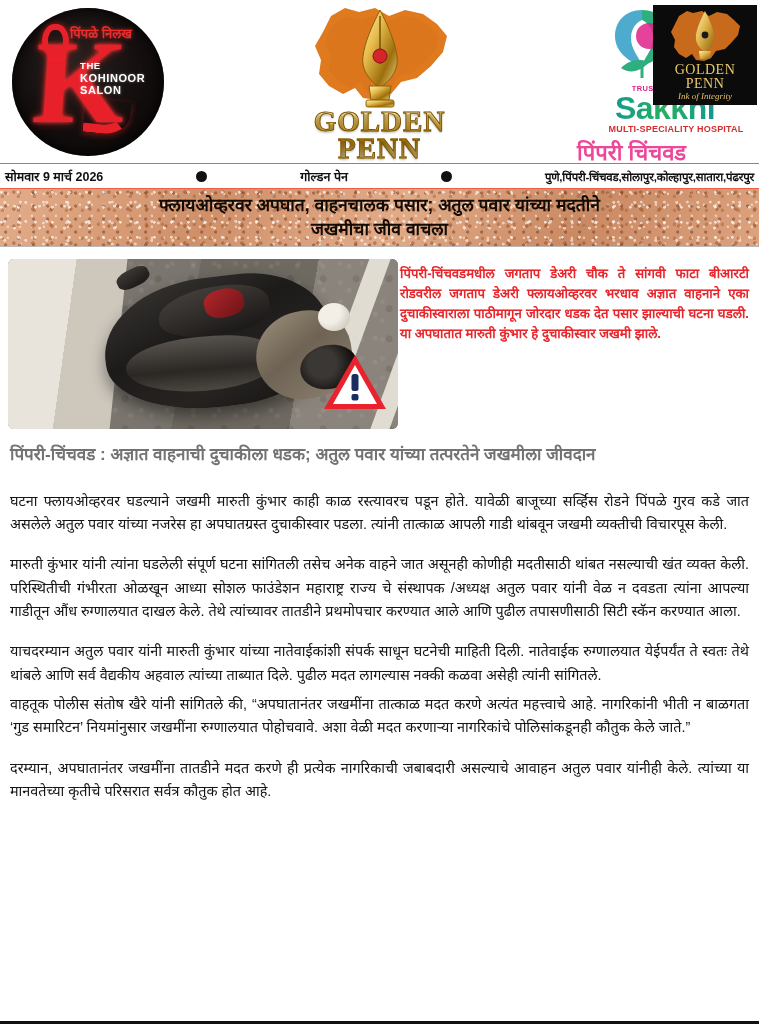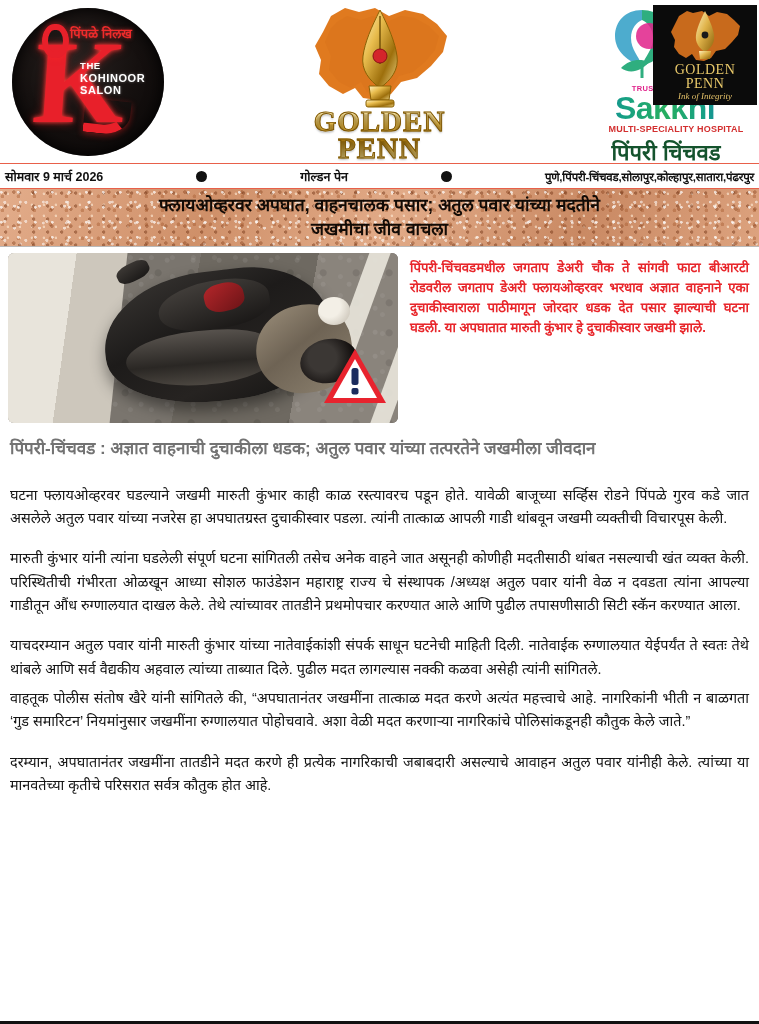--- a/index.html
+++ b/index.html
@@ -128,8 +128,8 @@
     font-size:9px; font-weight:700; letter-spacing:.2px; color:#d32f2f;
   }
   .sakkhi-city {
-    position:absolute; left:0; top:136px; width:178px; text-align:center;
-    font-size:22px; font-weight:700; color:#14532d;
+    position:absolute; left:0; top:136px; width:178px; text-align:left;
+    font-size:22px; font-weight:700; color:#ec4899;
   }
   .overlay-box {
     position:absolute; right:0; top:5px; width:104px; height:100px;

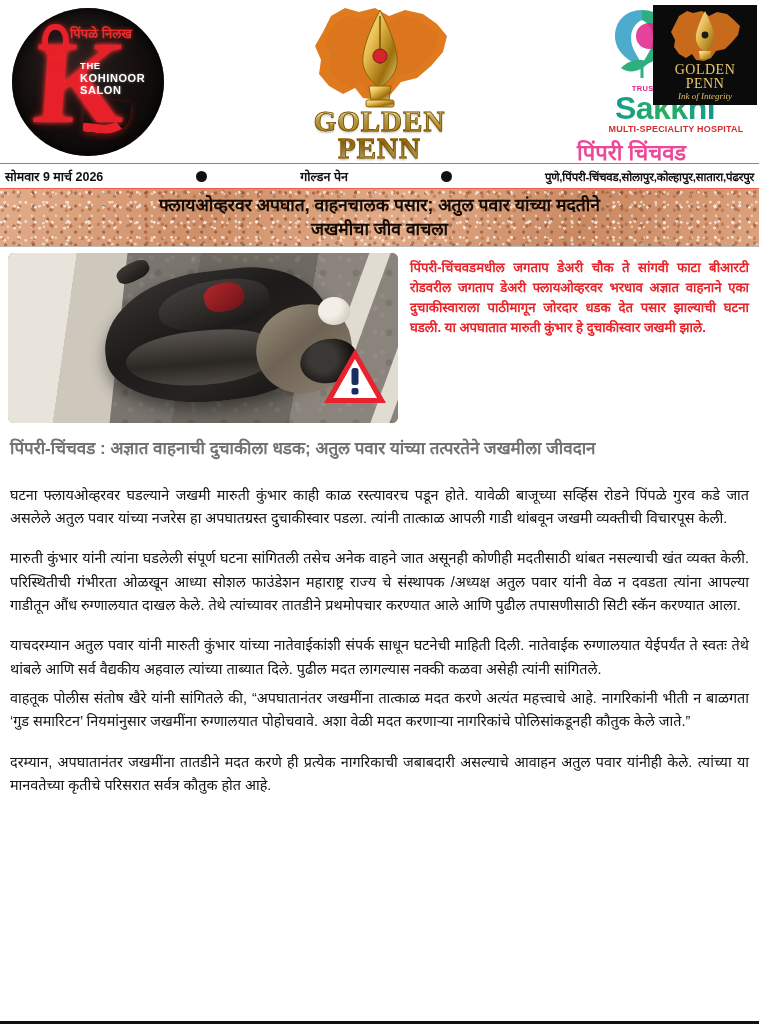--- a/index.html
+++ b/index.html
@@ -194,7 +194,7 @@
   .headline span { display:block; }
 
   
-  .hero { display:flex; padding:6px 8px 0 8px; gap:10px; }
+  .hero { display:flex; padding:12px 8px 0 8px; }
   .photo {
     position:relative; width:390px; height:170px; border-radius:6px; overflow:hidden;
     background:#6e6a66; flex:0 0 auto;

